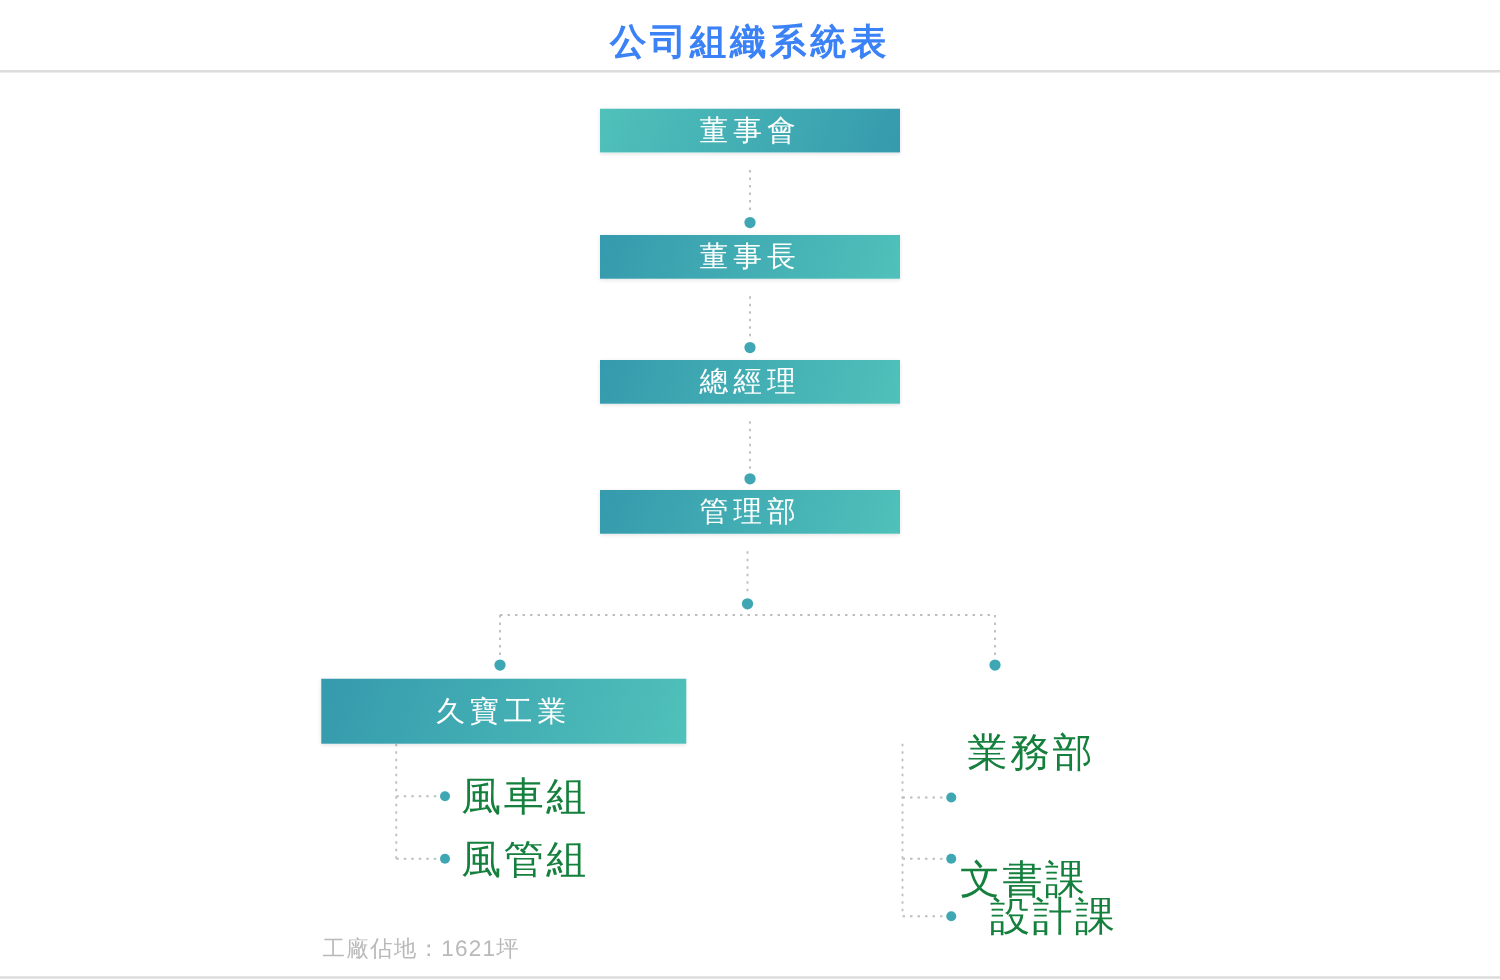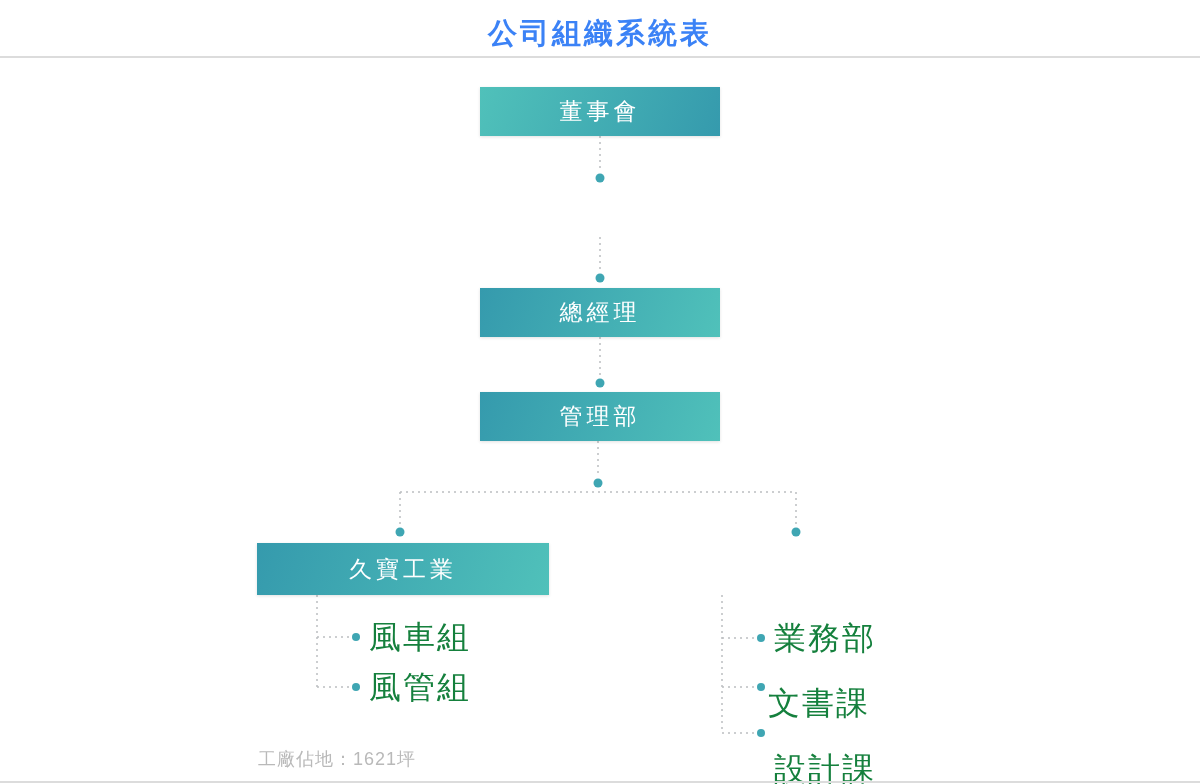--- a/index.html
+++ b/index.html
@@ -57,7 +57,7 @@
   .org-box.rev {
     background: linear-gradient(110deg, #50c1ba 0%, #359aad 100%);
   }
-  .org-box.chain { left: 480px; width: 240px; height: 49px; }
+  .org-box.chain { left: 480px; width: 240px; height: 35px; }
   .org-box.branch { height: 52px; top: 543px; }
 
   .sub-item {

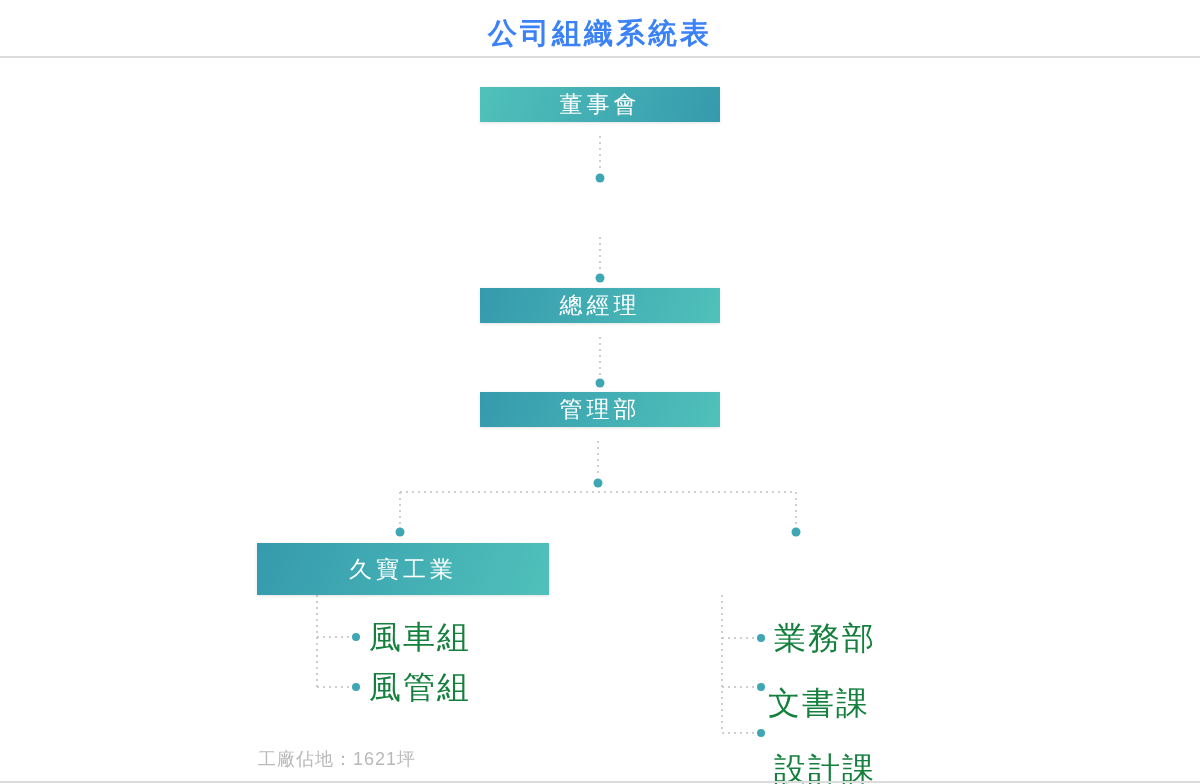--- a/index.html
+++ b/index.html
@@ -122,6 +122,7 @@
   </svg>
 
   <div class="org-box chain rev" style="top:87px">董事會</div>
+  <div class="org-box chain" style="top:188px">董事長</div>
   <div class="org-box chain" style="top:288px">總經理</div>
   <div class="org-box chain" style="top:392px">管理部</div>
 

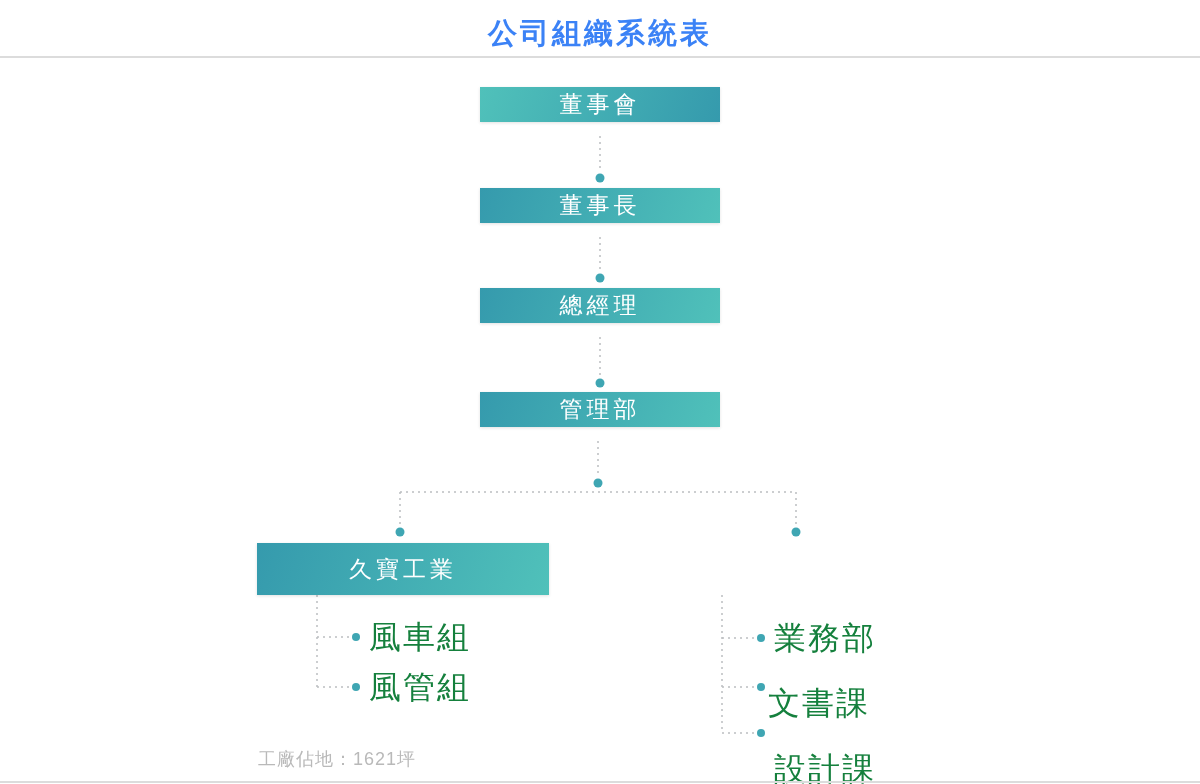--- a/index.html
+++ b/index.html
@@ -131,7 +131,7 @@
   <div class="sub-item" style="left:369px; top:622px;">風車組</div>
   <div class="sub-item" style="left:369px; top:672px;">風管組</div>
 
-  <div class="sub-item" style="left:774px; top:623px;">業務部</div>
+  <div class="sub-item" style="left:774px; top:587px;">業務部</div>
   <div class="sub-item" style="left:768px; top:672px;margin-top:16px;">文書課</div>
   <div class="sub-item" style="left:774px; top:718px;margin-top:36px;">設計課</div>
 

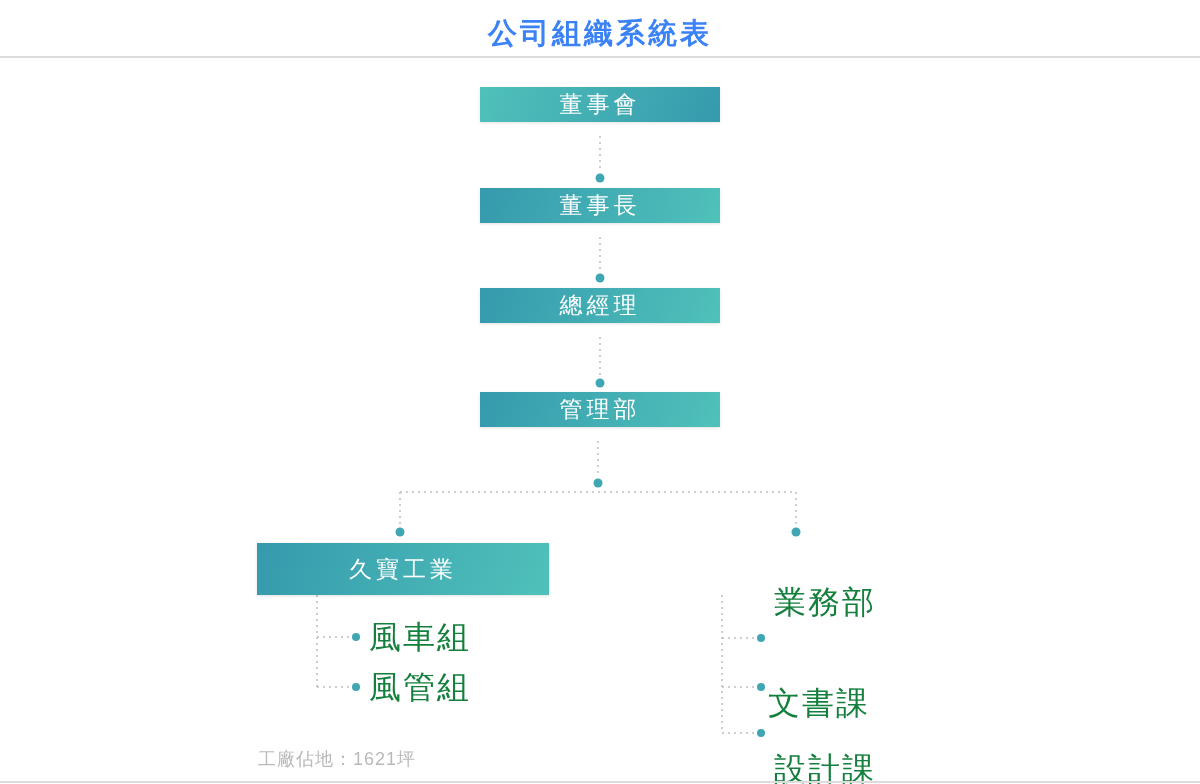--- a/index.html
+++ b/index.html
@@ -133,7 +133,7 @@
 
   <div class="sub-item" style="left:774px; top:587px;">業務部</div>
   <div class="sub-item" style="left:768px; top:672px;margin-top:16px;">文書課</div>
-  <div class="sub-item" style="left:774px; top:718px;margin-top:36px;">設計課</div>
+  <div class="sub-item" style="left:792px; top:718px;">設計課</div>
 
   <div class="footnote">工廠佔地：1621坪</div>
   <div class="divider bottom"></div>

